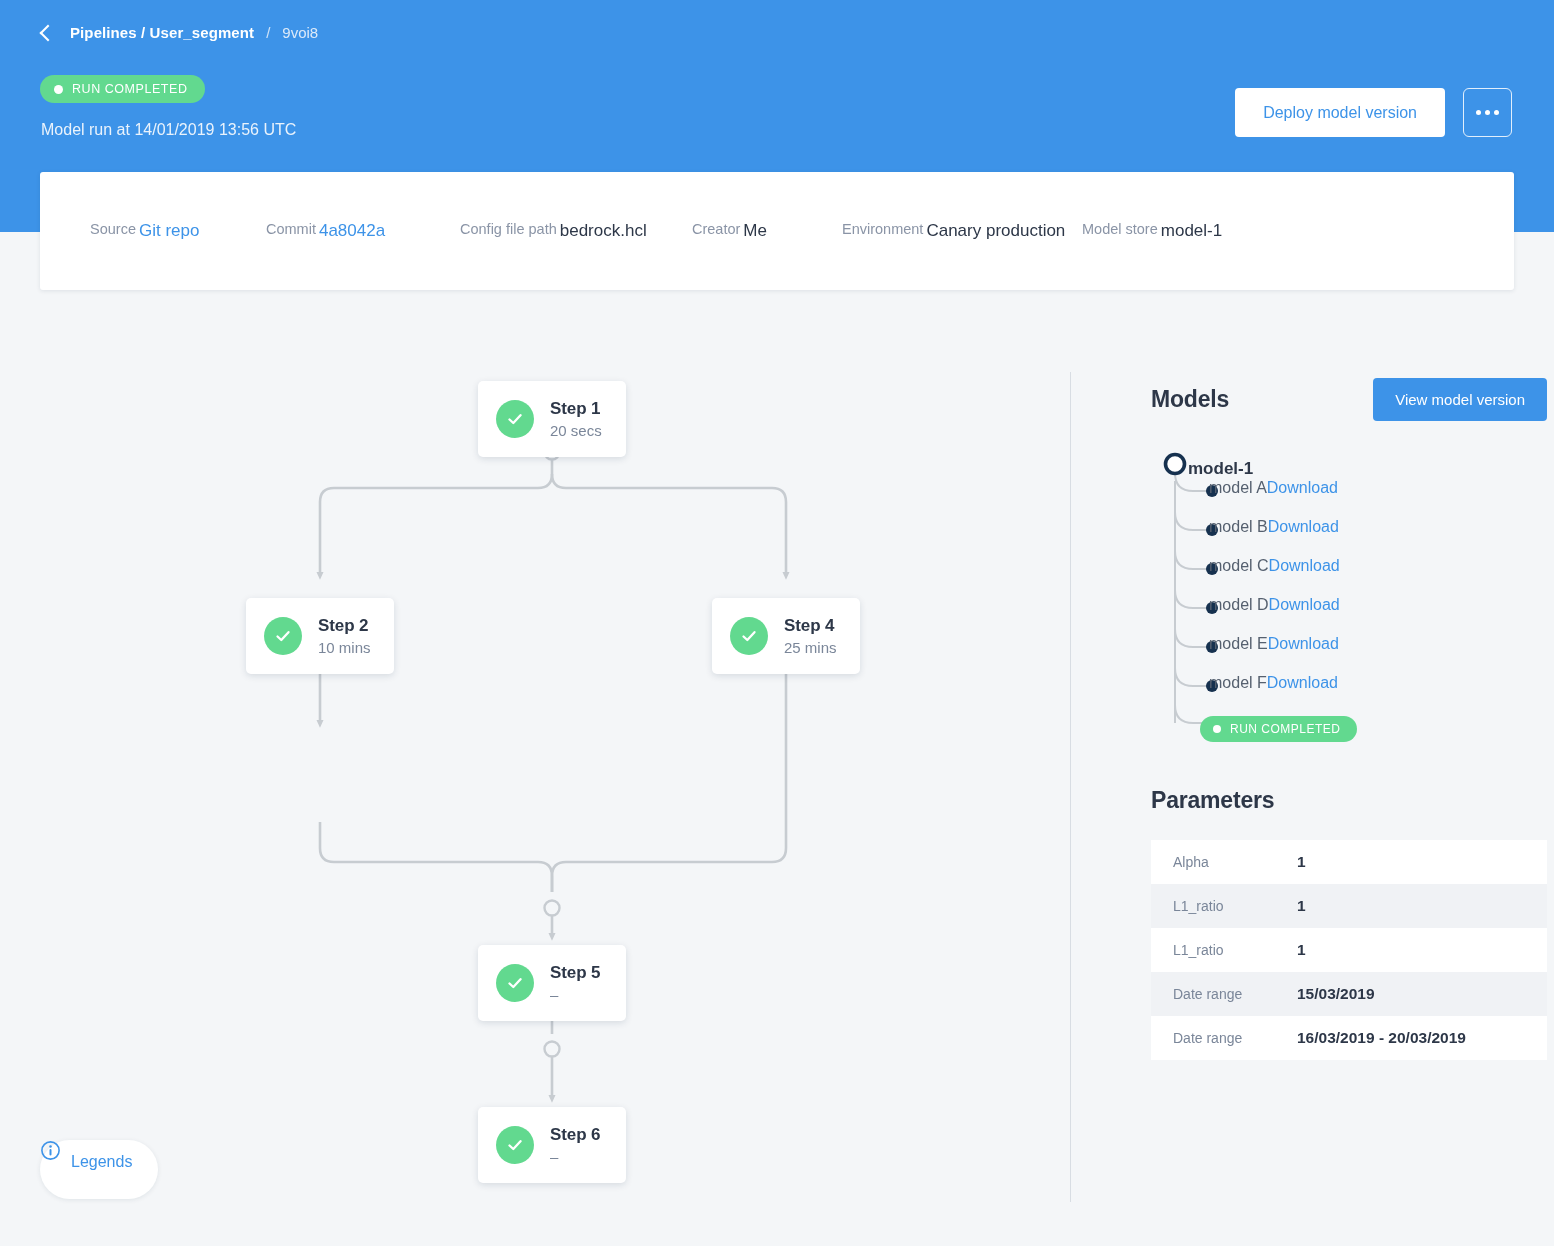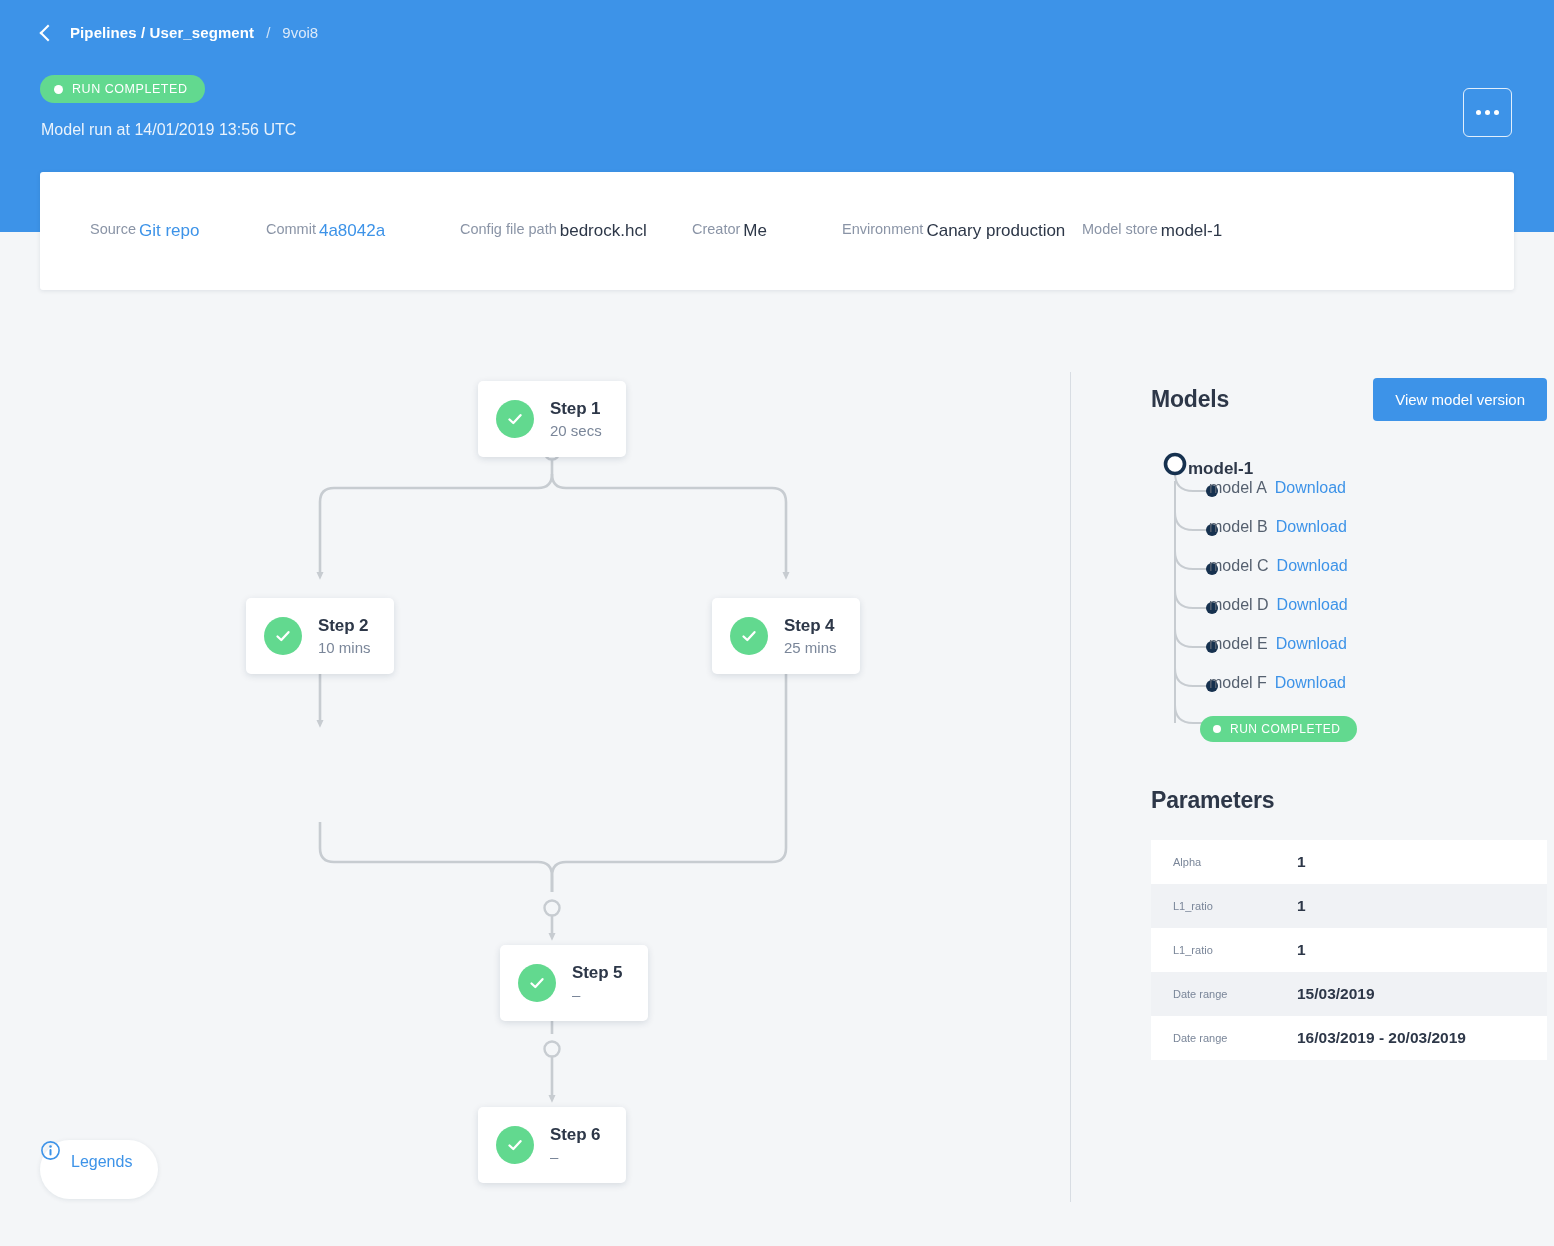--- a/index.html
+++ b/index.html
@@ -206,6 +206,7 @@
   <div class="subtitle">Model run at 14/01/2019 13:56 UTC</div>
 
   <div class="header-actions">
+    <button class="btn-deploy">Deploy model version</button>
     <button class="btn-more">
       <i></i>
       <i></i>

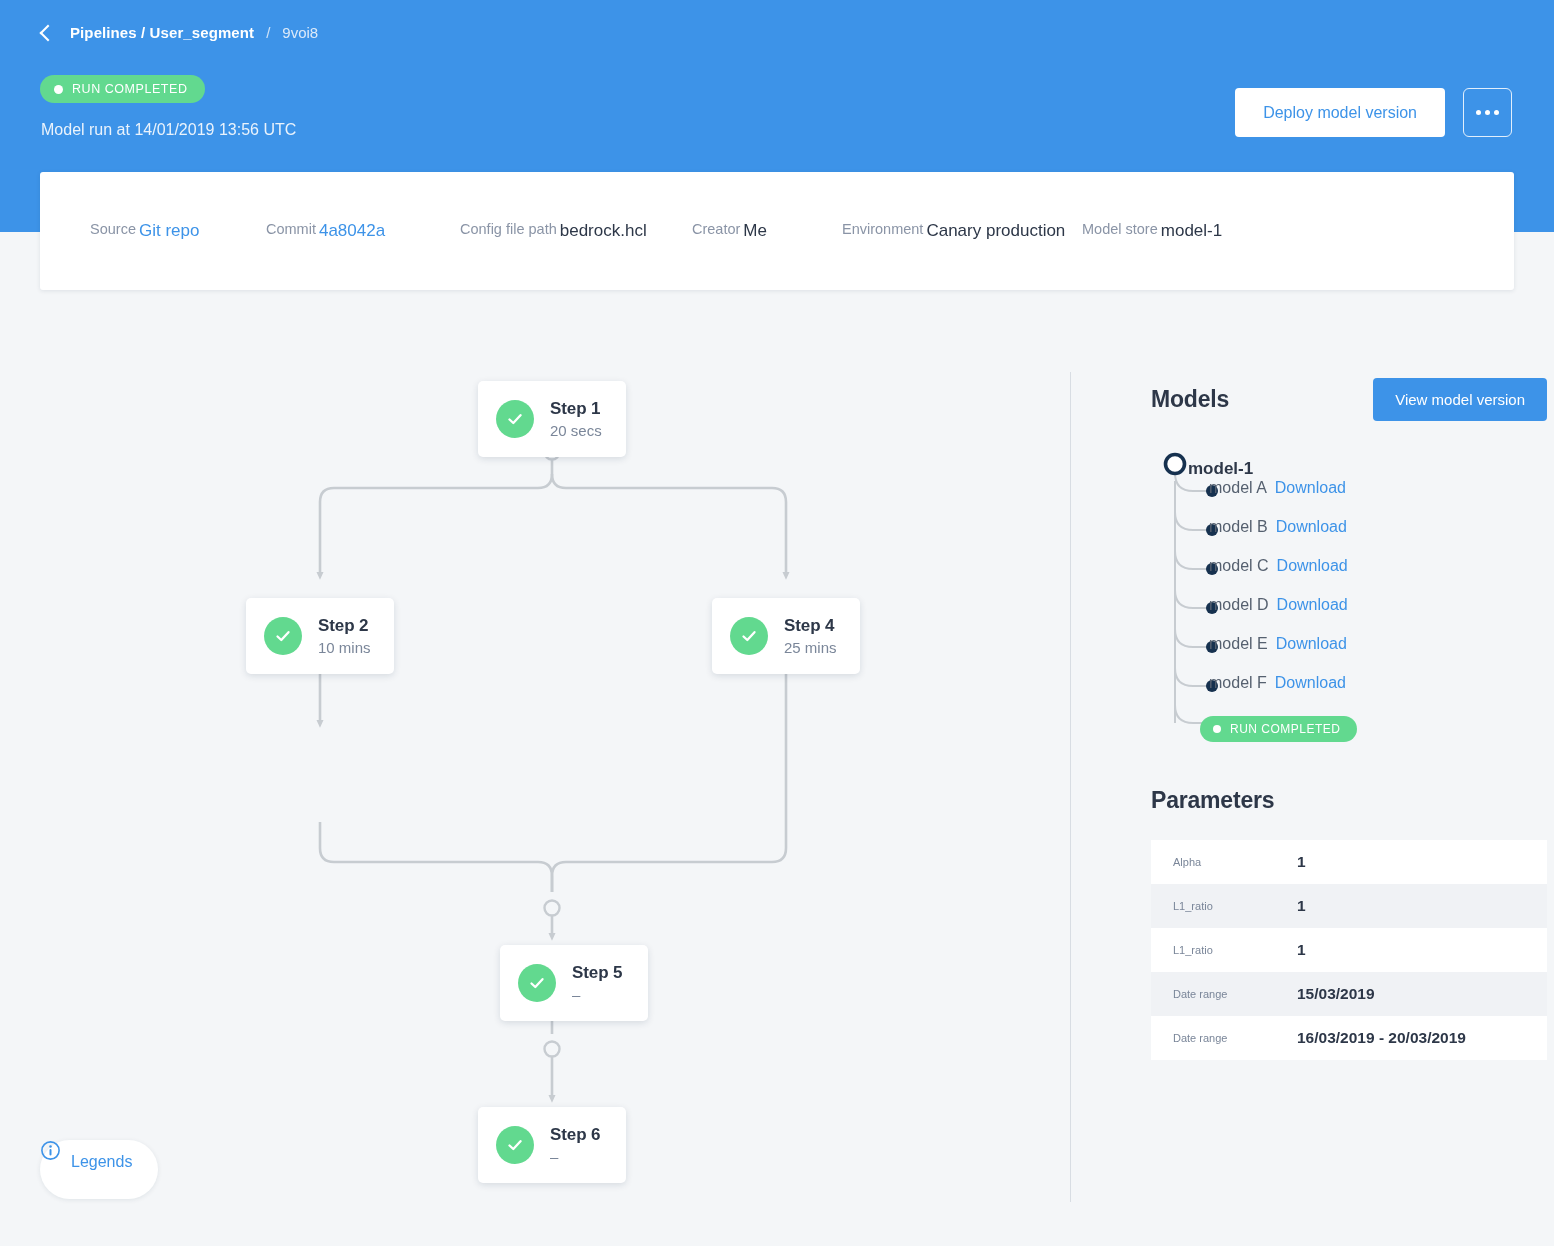--- a/index.html
+++ b/index.html
@@ -158,7 +158,7 @@
   }
   .tree-row {
     position:absolute; left:58px;
-    display:flex; align-items:center; gap:8px;
+    display:flex; align-items:center; gap:0;
     font-size:16px; color:#55606f;
   }
   .tree-row .dl { color:#3d93e8; cursor:pointer; }

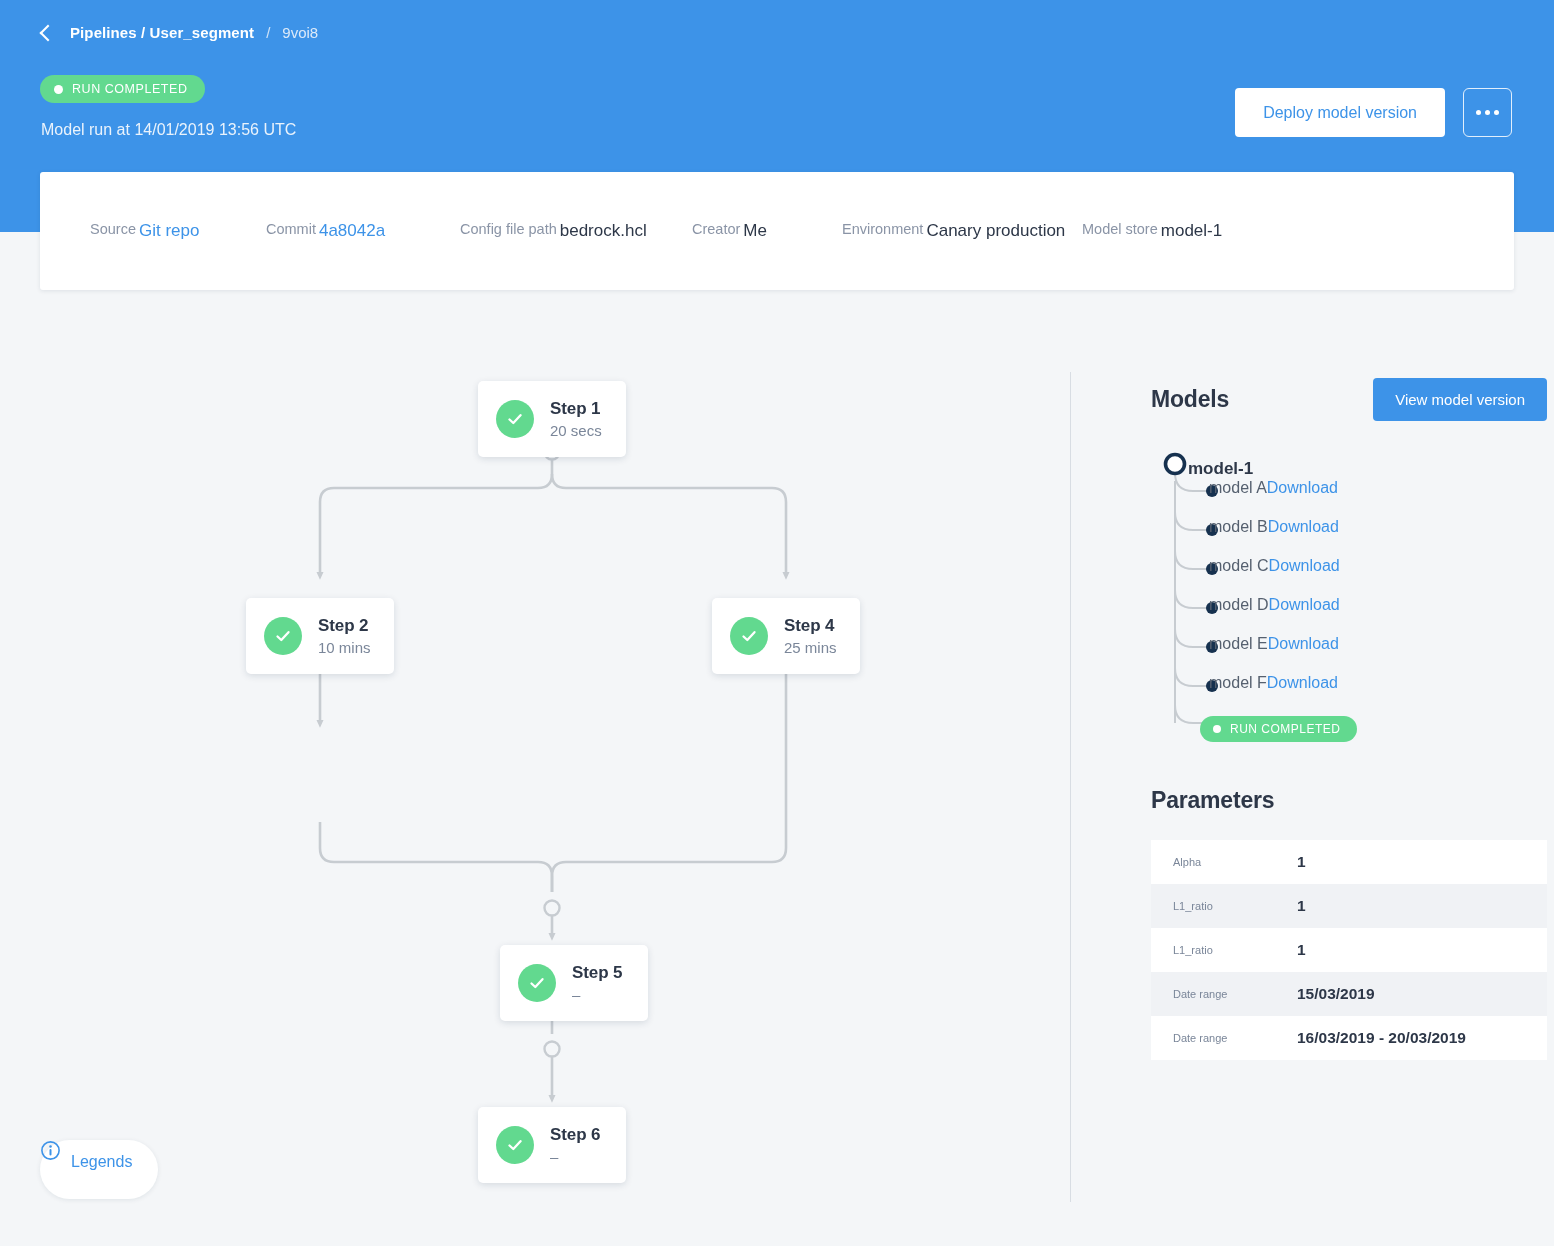--- a/index.html
+++ b/index.html
@@ -181,7 +181,7 @@
   }
   .prow:nth-child(odd) { background:#ffffff; }
   .prow:nth-child(even) { background:#f0f2f5; }
-  .pkey { width:124px; font-size:11px; color:#7a8699; }
+  .pkey { width:124px; font-size:14px; color:#7a8699; }
   .pval { font-size:15.5px; font-weight:bold; color:#2d3748; }
 </style>
 </head>

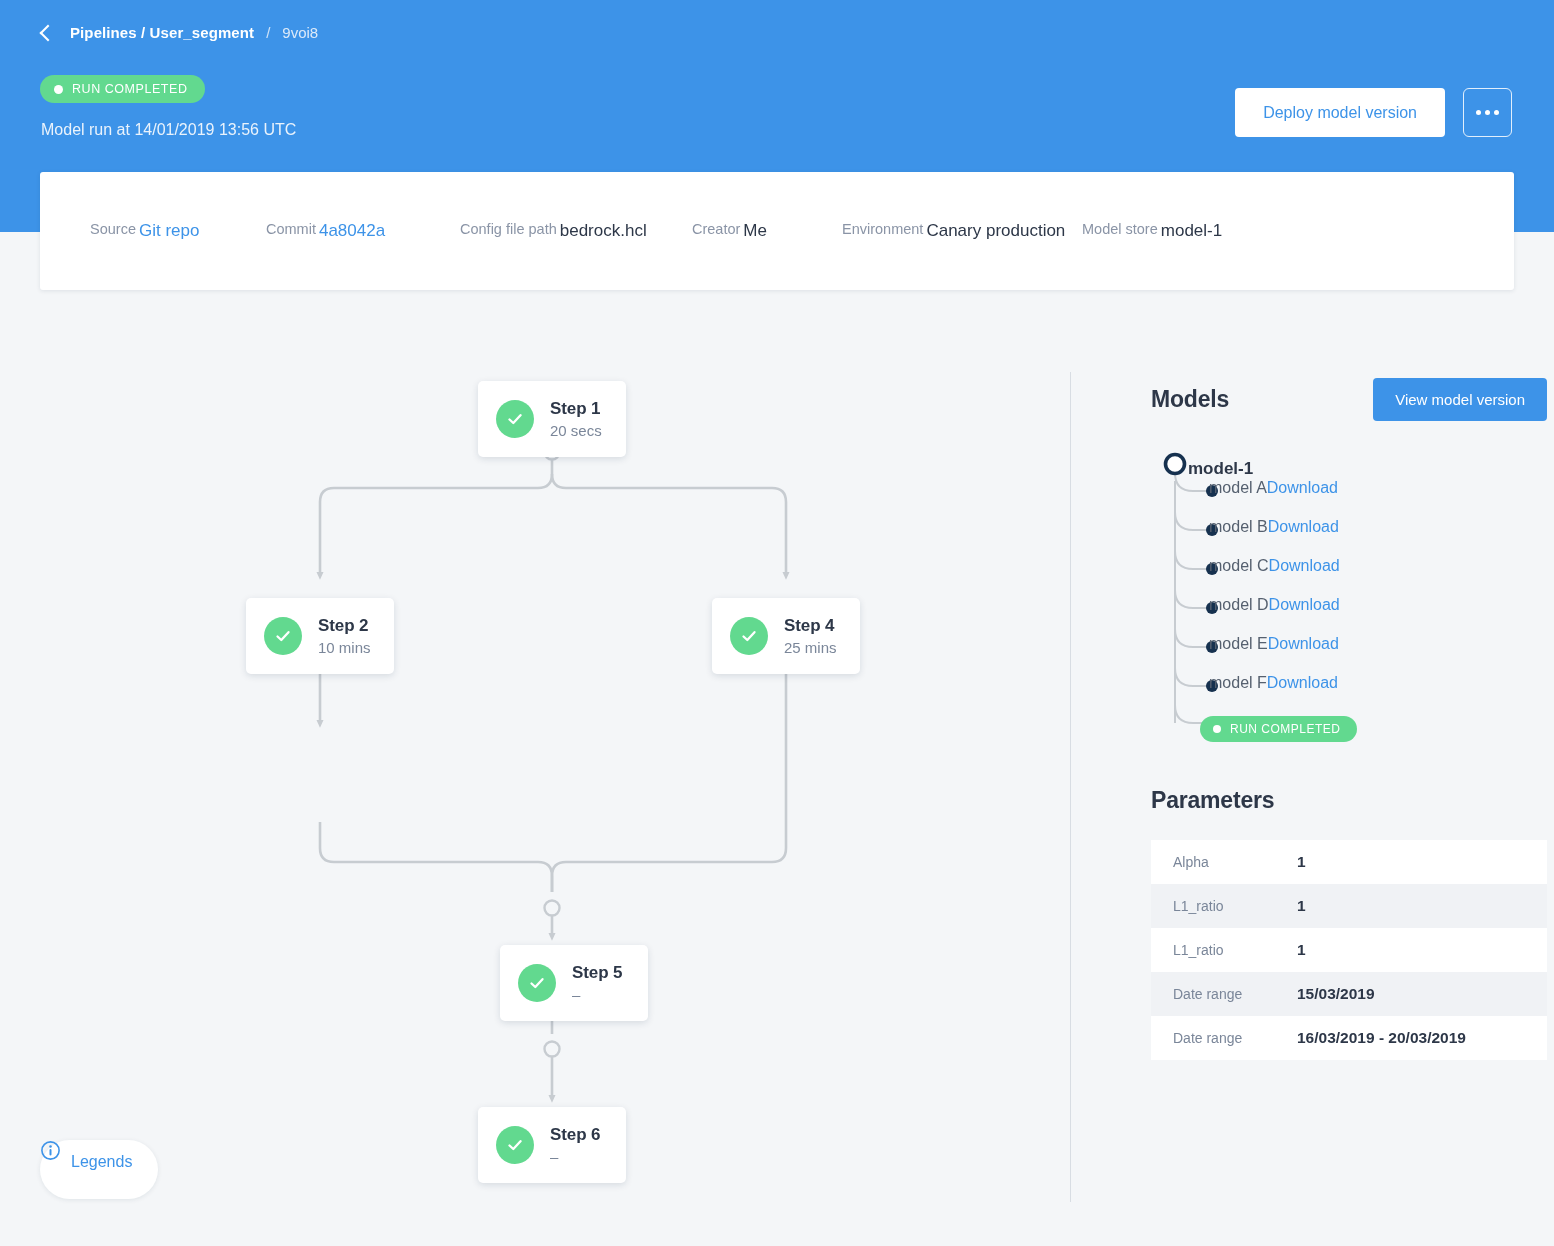--- a/index.html
+++ b/index.html
@@ -123,7 +123,7 @@
   #node2 { left:246px; top:262px; width:148px; }
   #node3 { left:246px; top:410px; width:148px; }
   #node4 { left:712px; top:262px; width:148px; }
-  #node5 { left:500px; top:609px; width:148px; }
+  #node5 { left:478px; top:609px; width:148px; }
   #node6 { left:478px; top:771px; width:148px; }
 
   .legends-btn {

